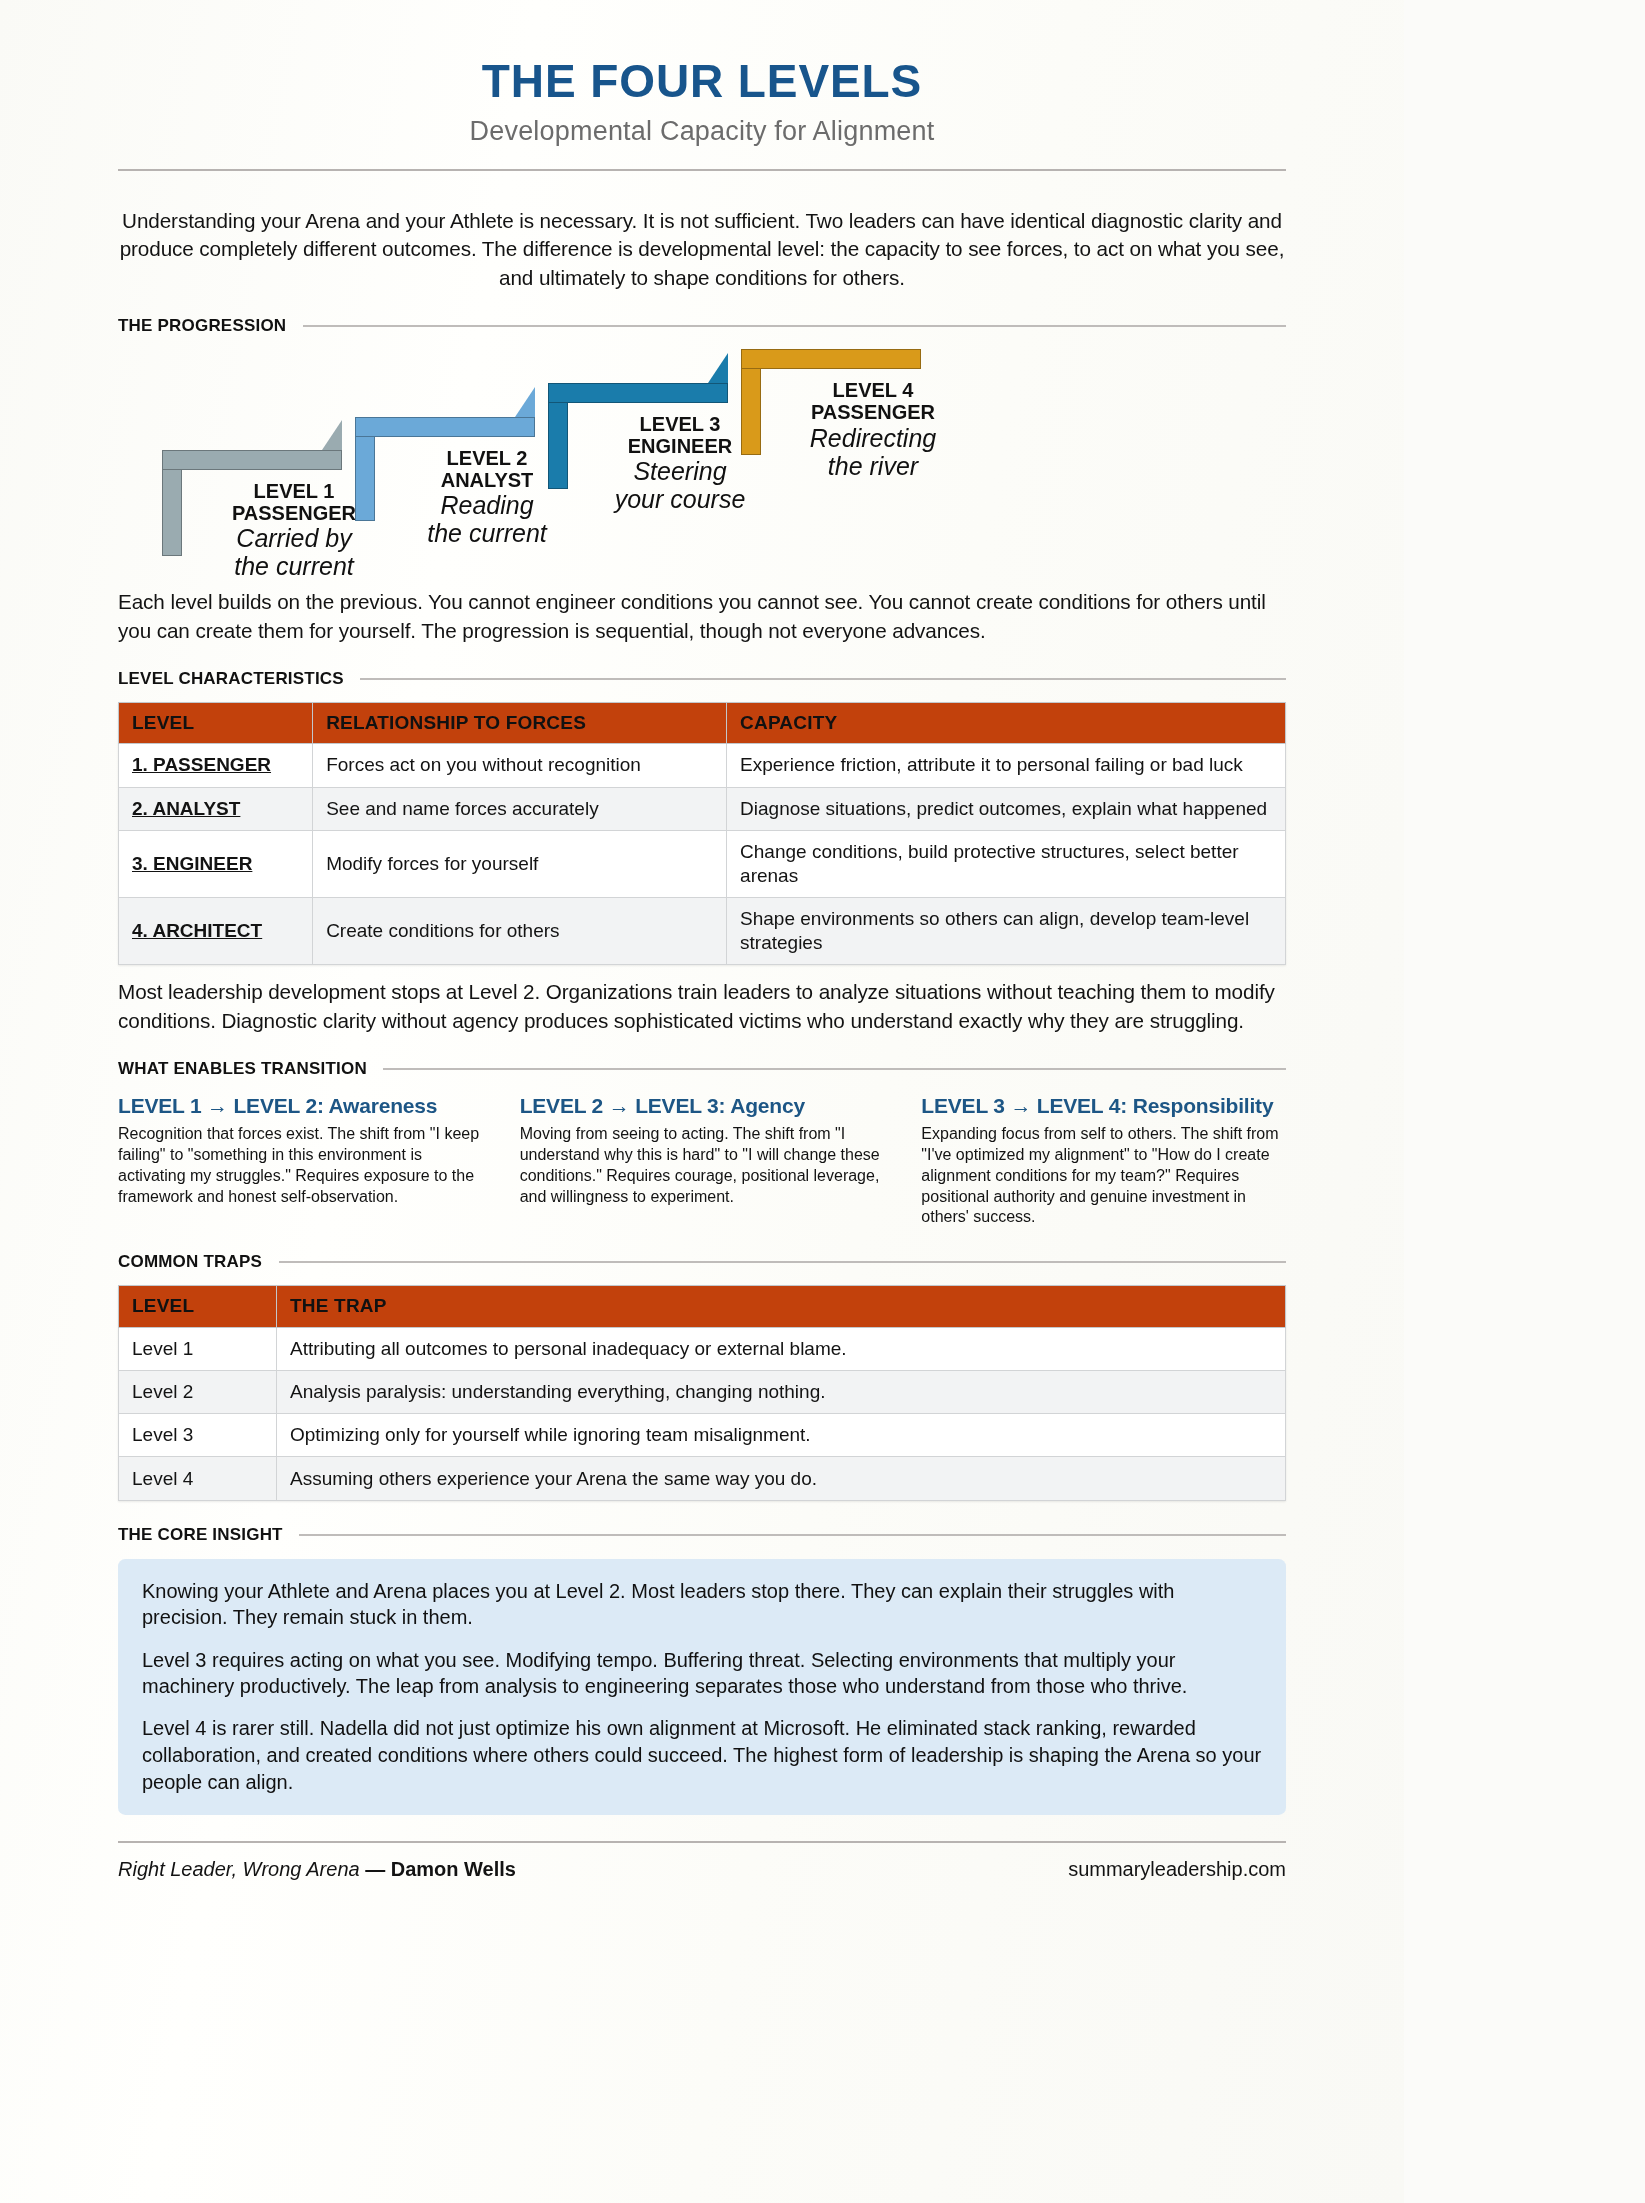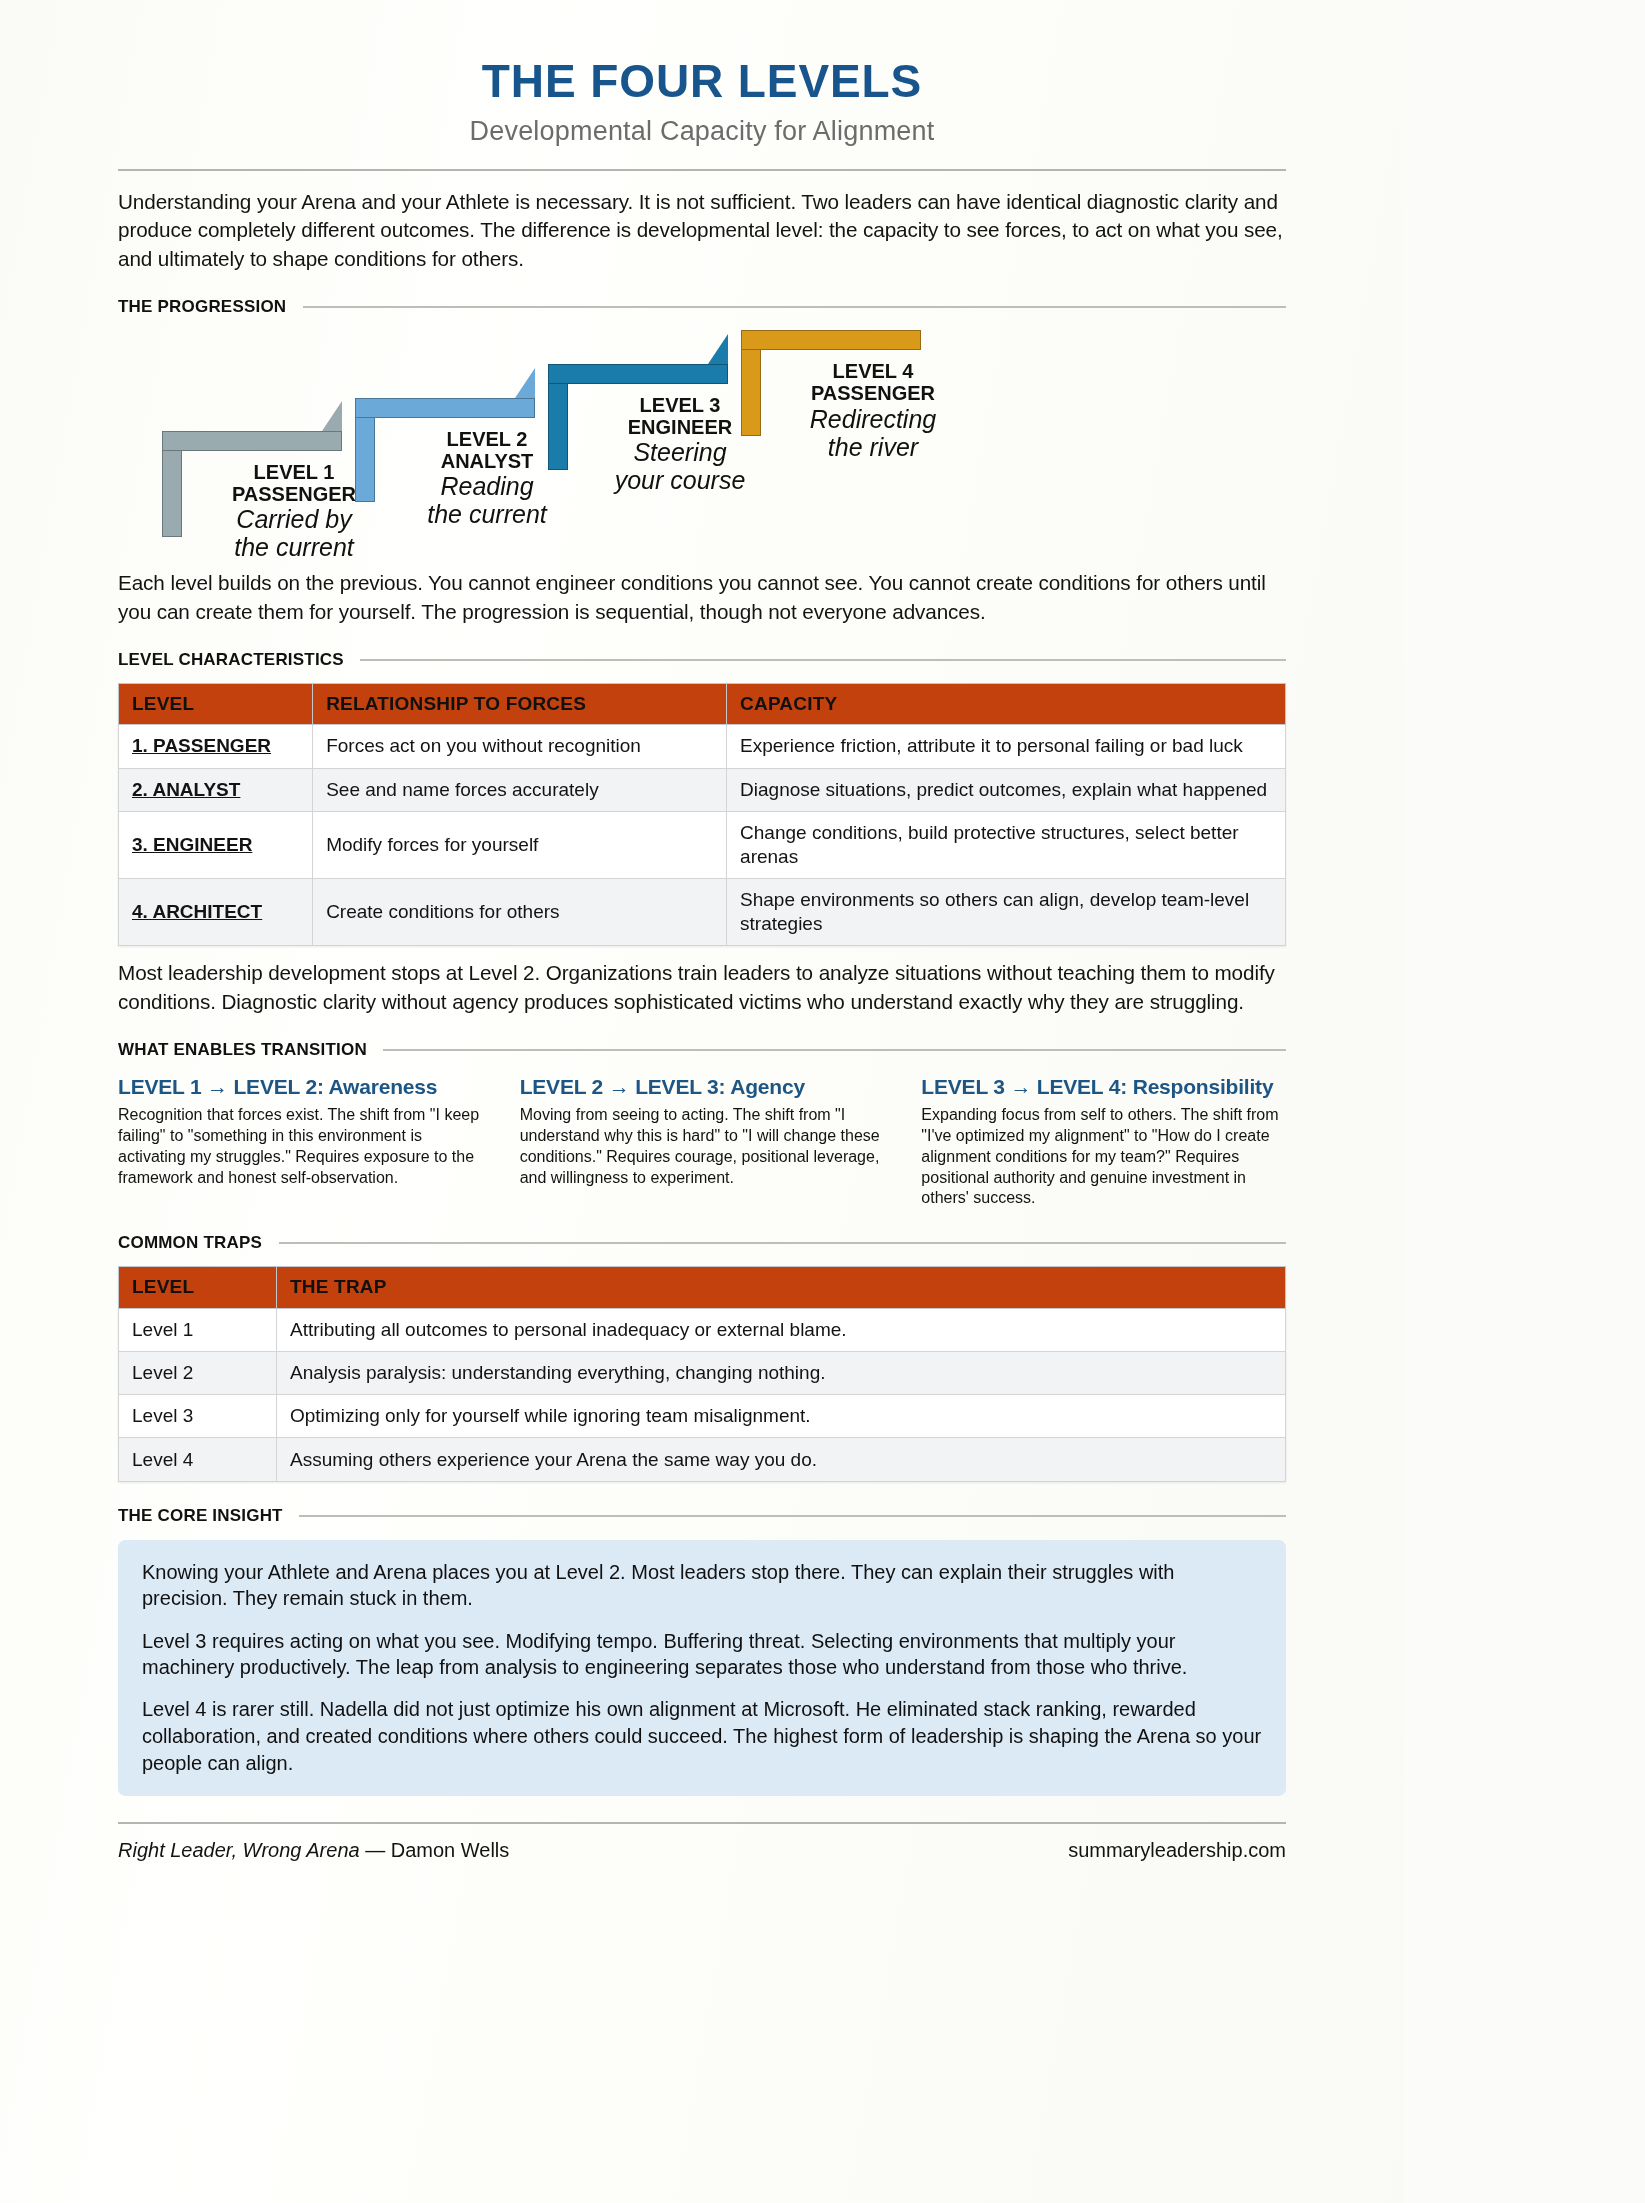--- a/index.html
+++ b/index.html
@@ -55,7 +55,7 @@
     color: #131313;
     letter-spacing: -0.1px;
   }
-  .intro { padding-top: 17px; }
+  .intro { padding-top: 36px; text-align: center; }
 
   
   .section-head {

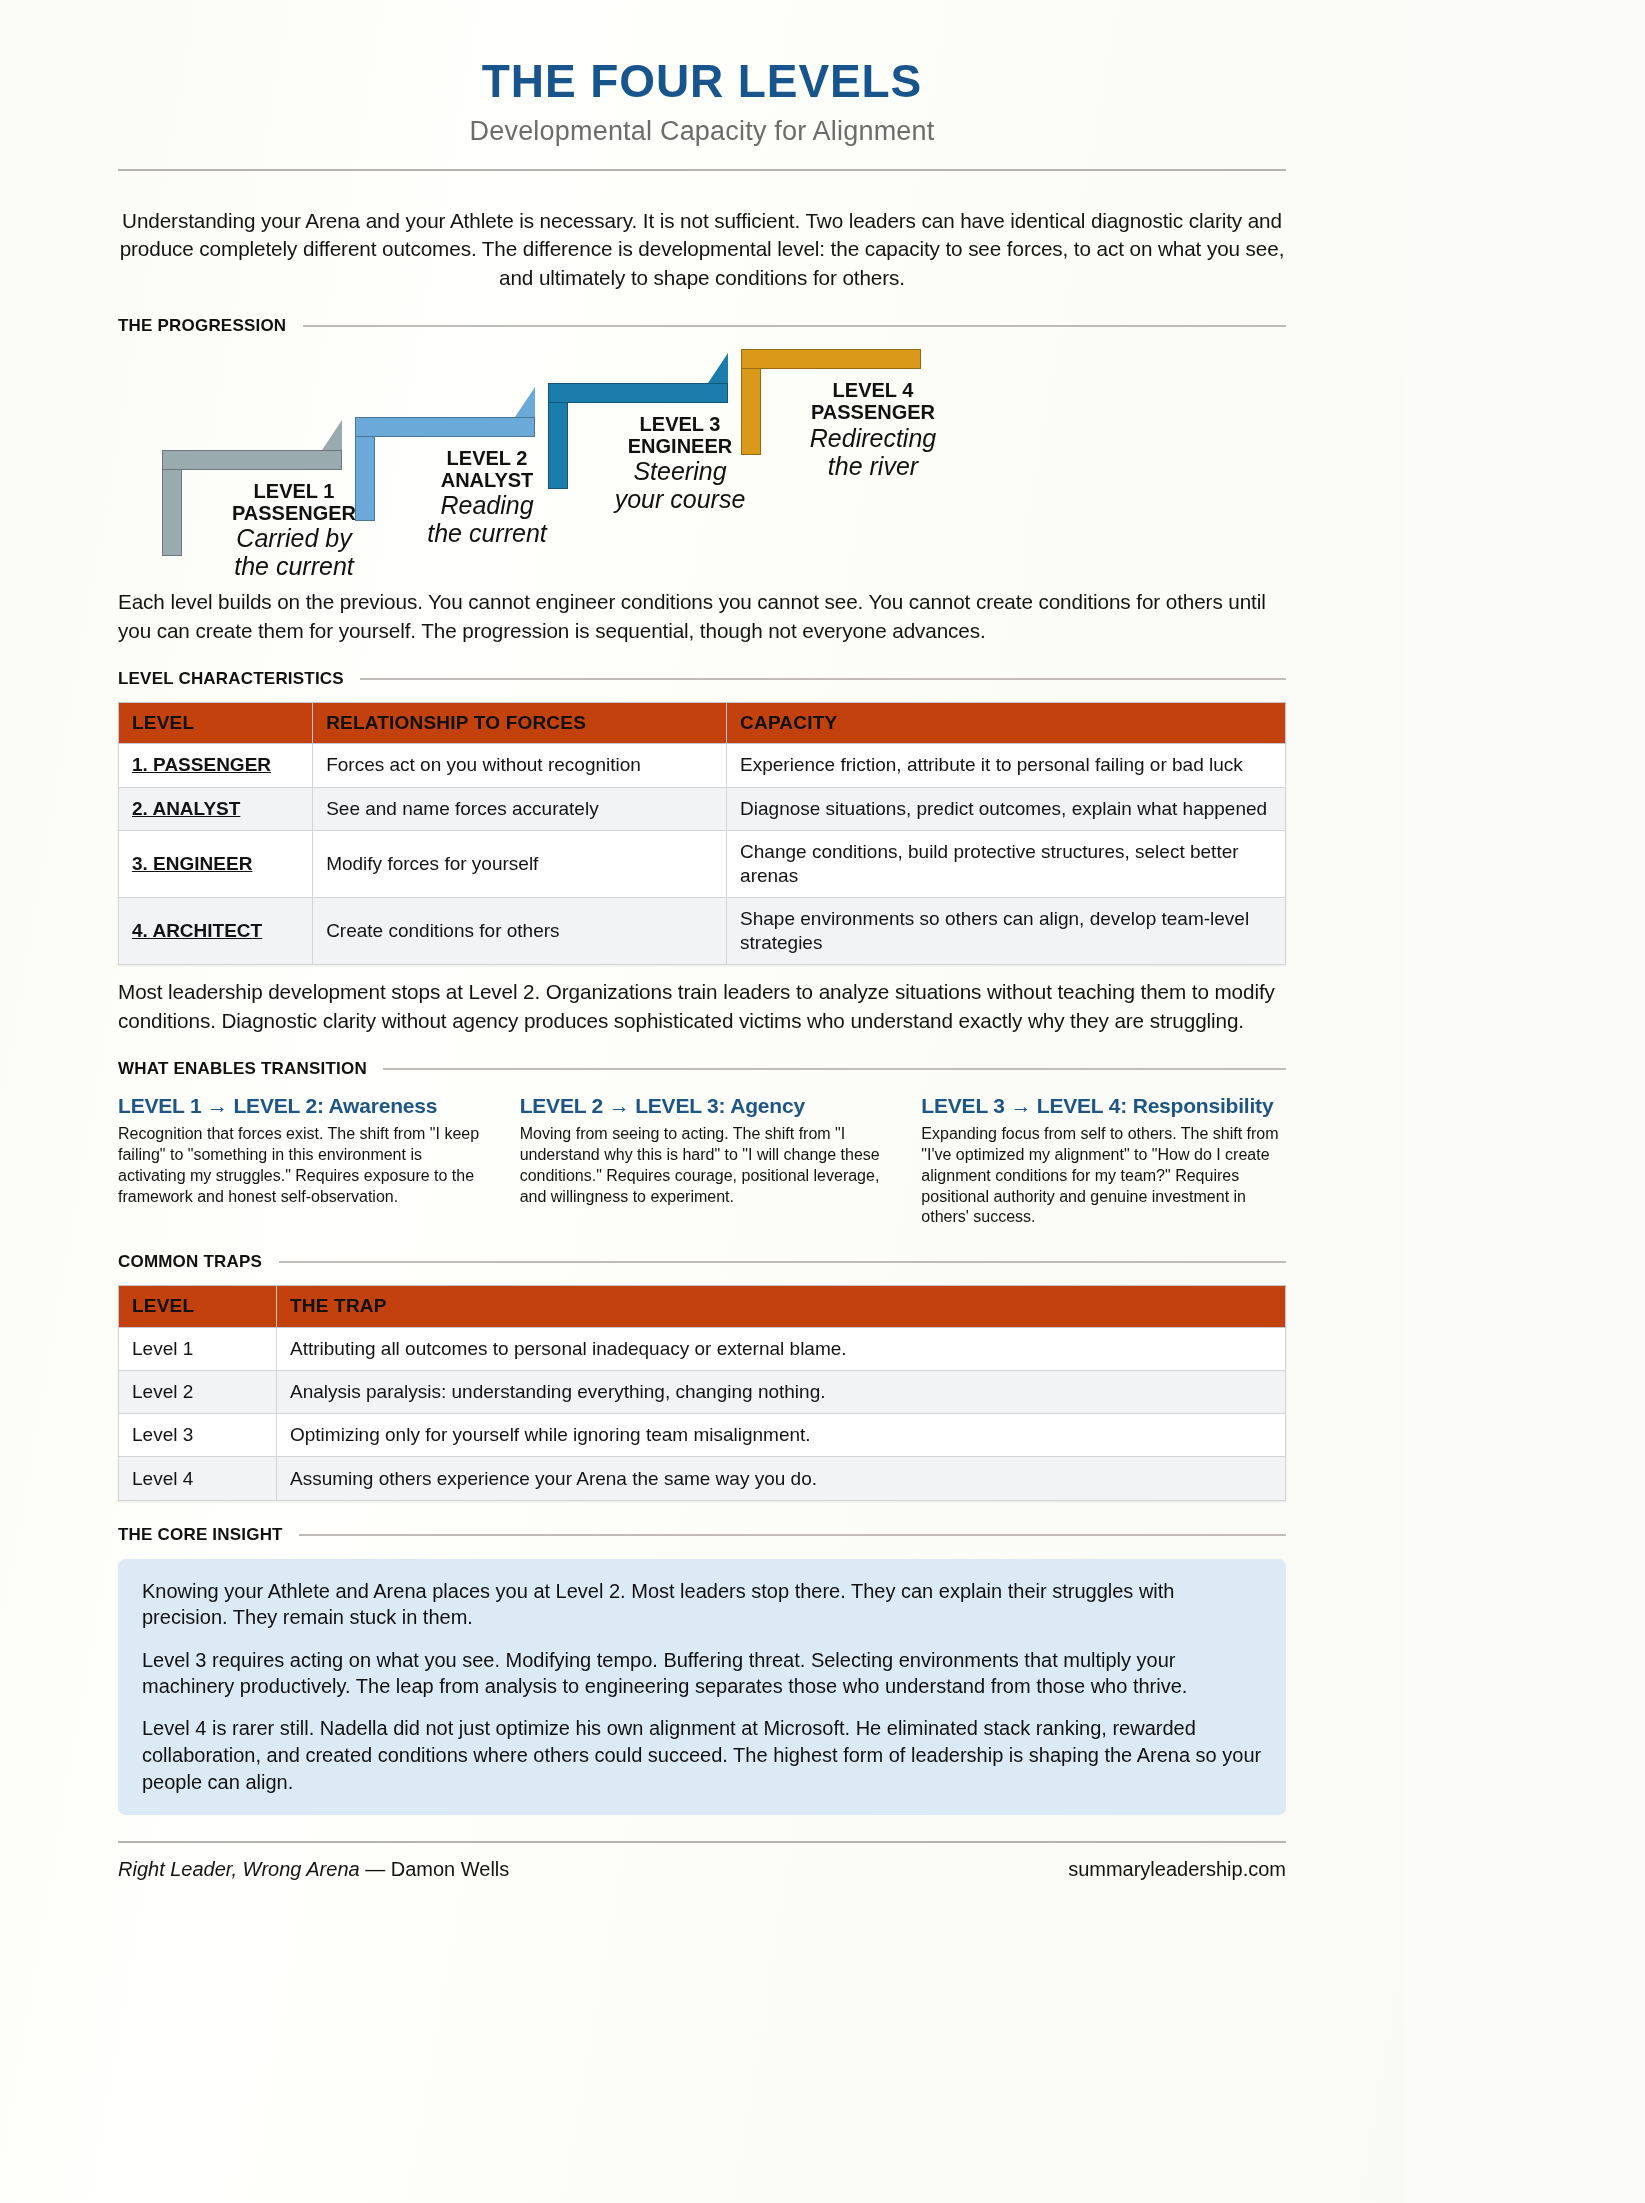--- a/index.html
+++ b/index.html
@@ -179,7 +179,7 @@
     color: #131313;
   }
   .footer .left  { font-style: italic; }
-  .footer .left b { font-style: normal; font-weight: normal; }
+  .footer .left b { font-style: normal; font-weight: bold; }
   .footer .right { font-style: normal; }
 </style>
 </head>

